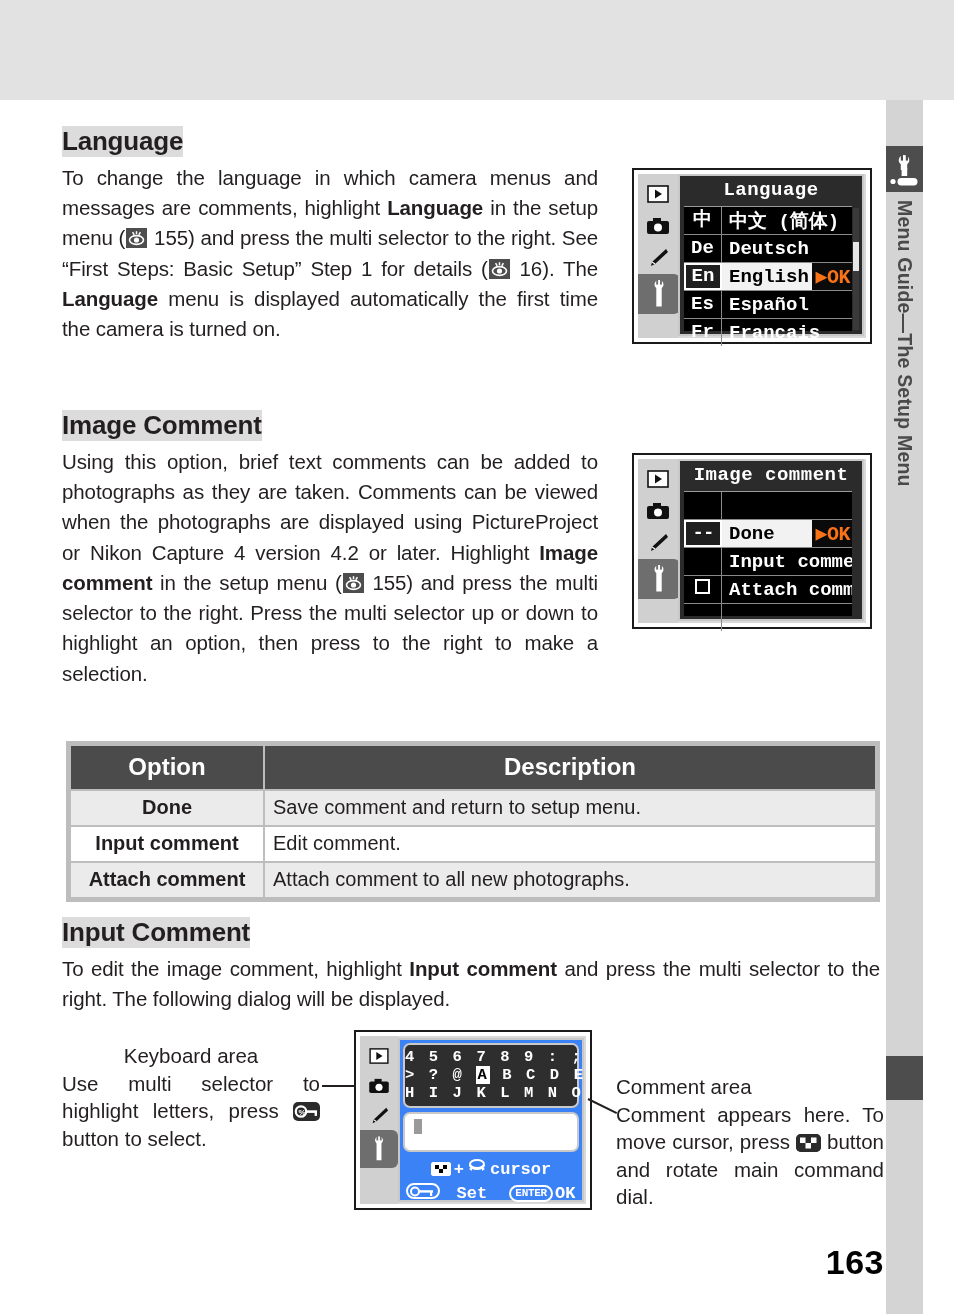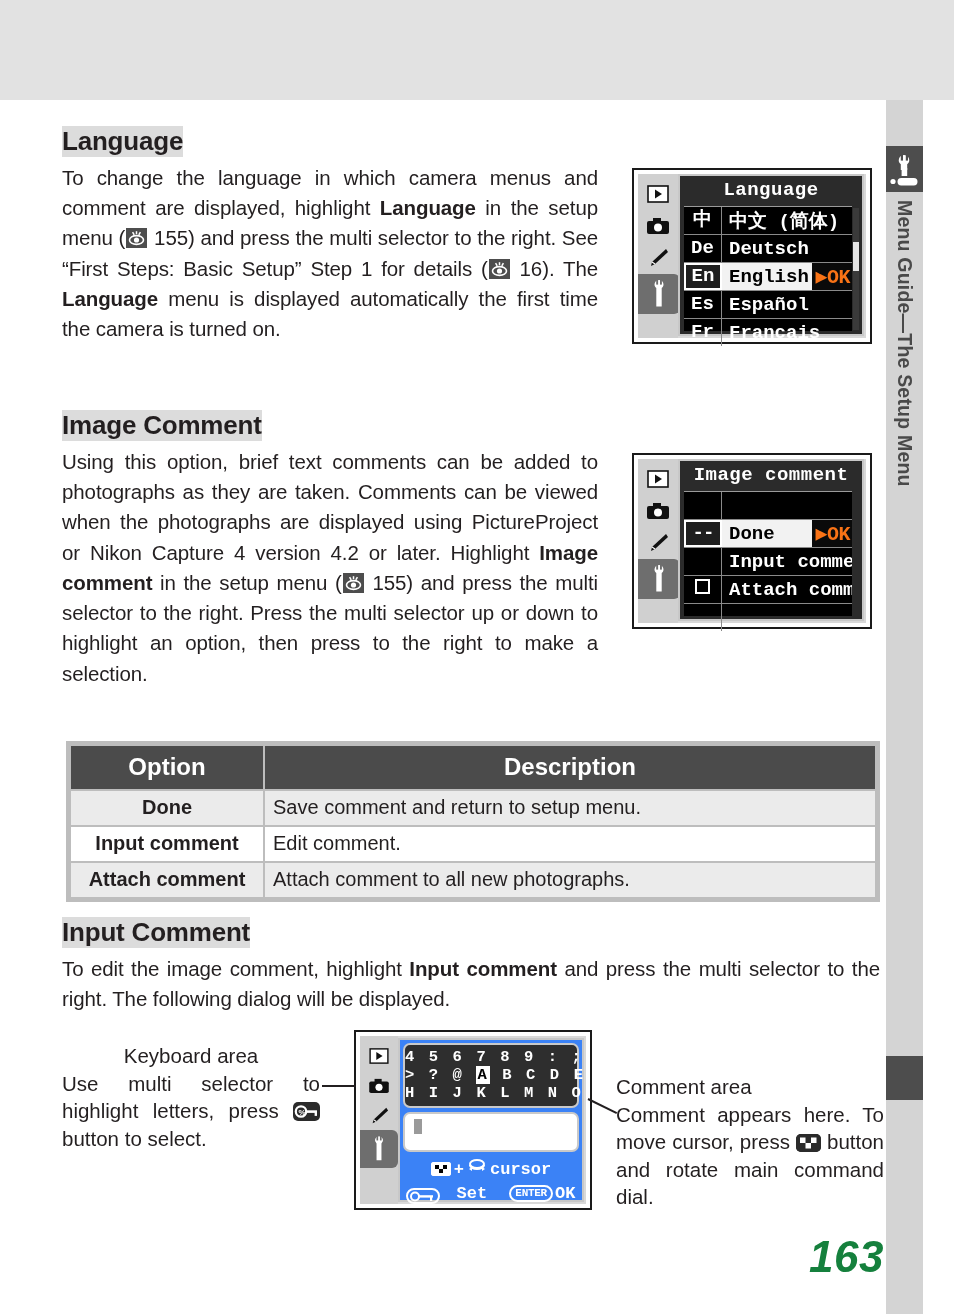--- a/index.html
+++ b/index.html
@@ -468,7 +468,7 @@
 
 <div class="col-left" style="top:126px;">
   <h2 class="sec">Language</h2>
-  <p class="body"><span>To change the language in which camera menus and comment are displayed, highlight </span><b>Language</b><span> in the setup menu (</span><span class="eye-ref"><svg width="21" height="20" viewBox="0 0 21 20">
+  <p class="body"><span>To change the language in which camera menus and messages are comments, highlight </span><b>Language</b><span> in the setup menu (</span><span class="eye-ref"><svg width="21" height="20" viewBox="0 0 21 20">
           <path d="M10.5 3.2 l0 3" stroke="#fff" stroke-width="1.5"></path>
           <path d="M6.6 4.2 l1.6 2.6" stroke="#fff" stroke-width="1.5"></path>
           <path d="M14.4 4.2 l-1.6 2.6" stroke="#fff" stroke-width="1.5"></path>

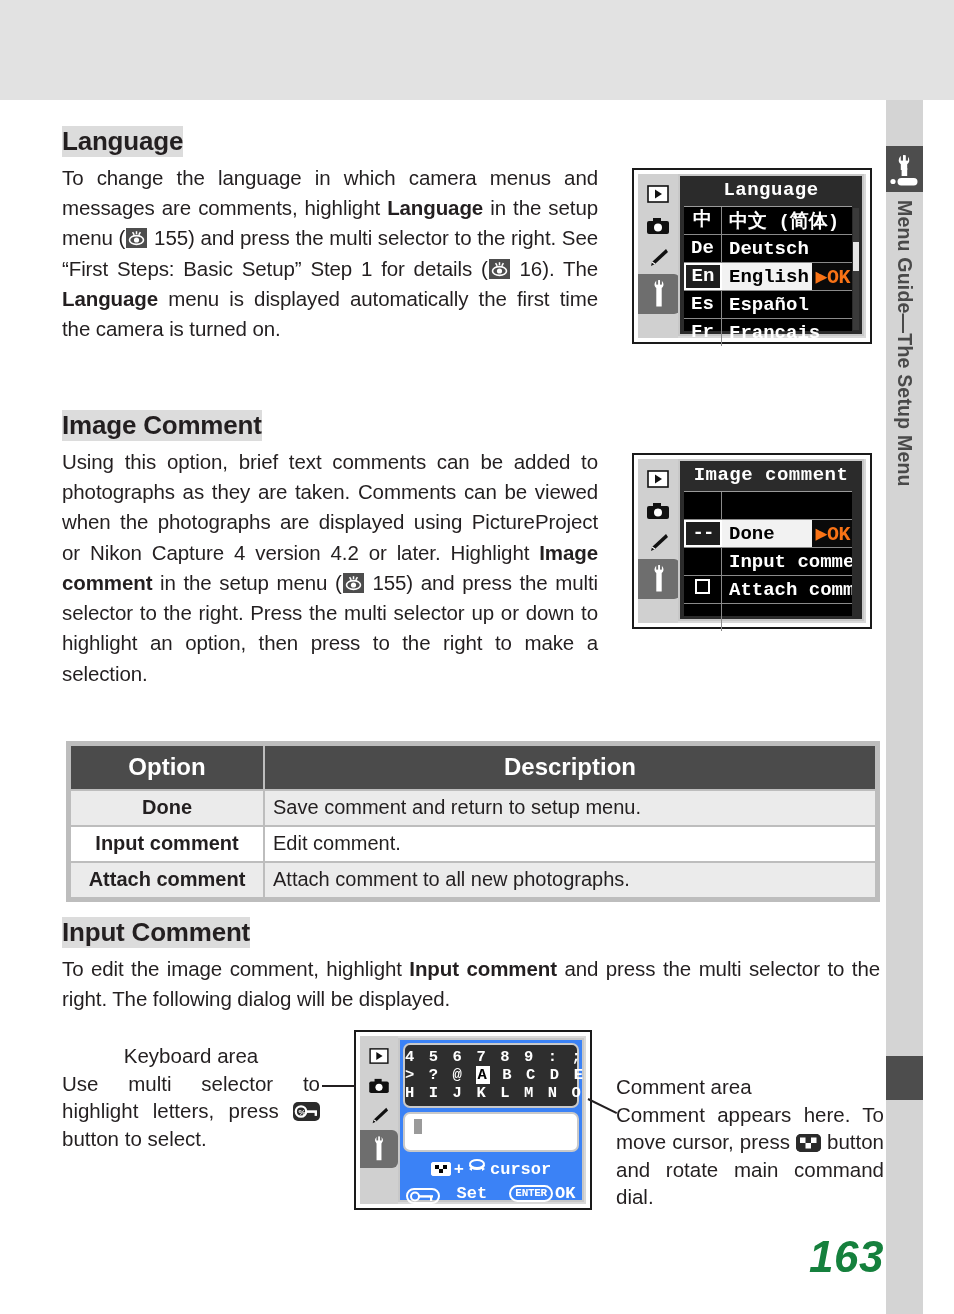--- a/index.html
+++ b/index.html
@@ -708,7 +708,7 @@
           <span>cursor</span>
         </div>
         <div class="kbd-f-line two">
-          <span style="display:flex;align-items:flex-end;gap:16px;">
+          <span style="display:flex;align-items:flex-start;gap:16px;">
             <span class="btn-key">
               <svg width="26" height="11" viewBox="0 0 26 11">
                   <circle cx="5" cy="5.5" r="4" fill="none" stroke="#fff" stroke-width="2"></circle>

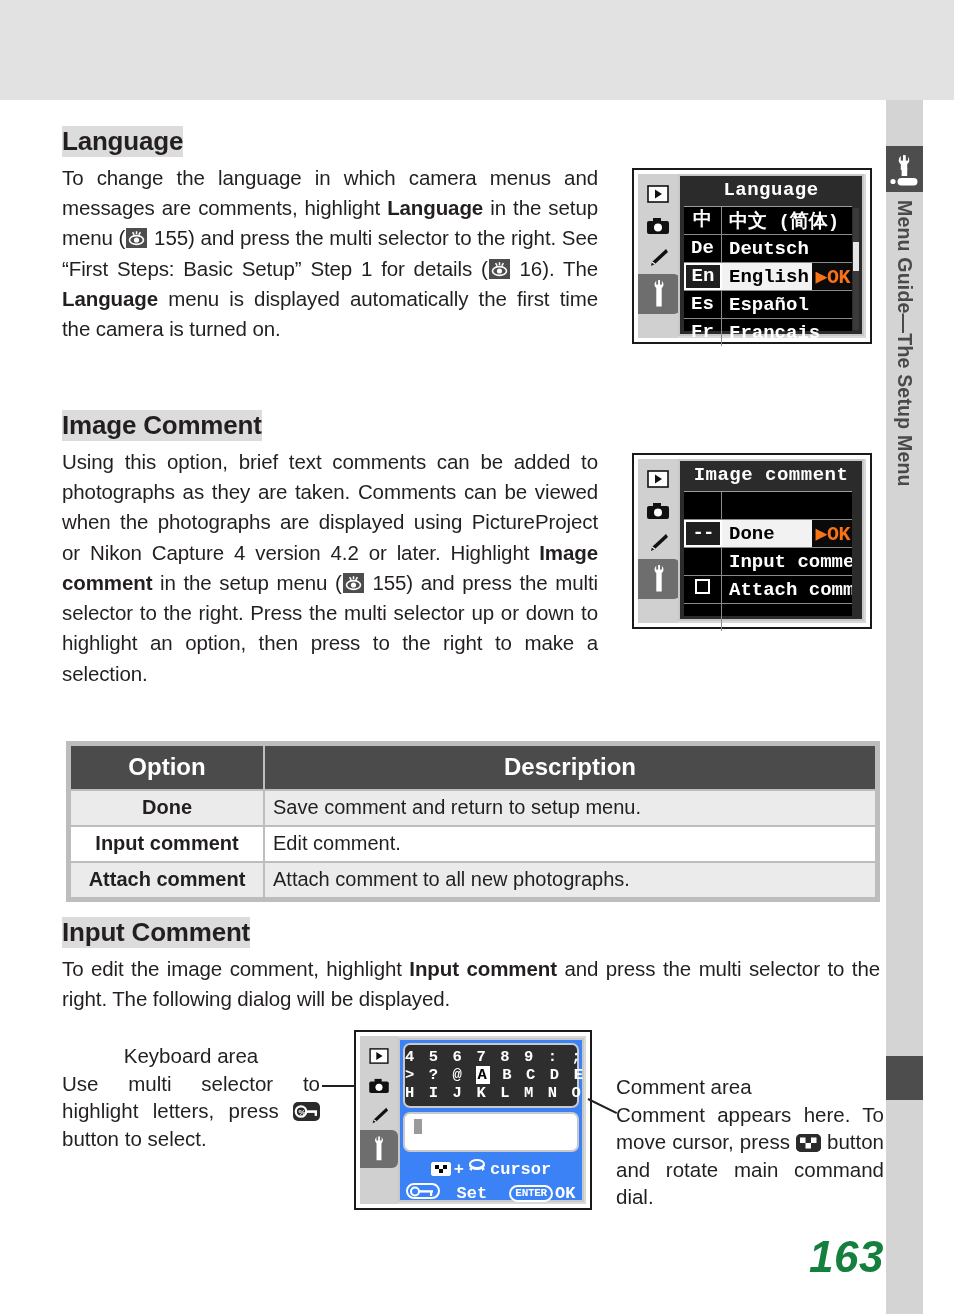--- a/index.html
+++ b/index.html
@@ -77,10 +77,9 @@
     position: absolute;
     right: 70px;
     bottom: 32px;
-    font-size: 44px;
-    font-style: italic;
-    font-weight: bold;
-    color: #15803d;
+    font-size: 34px;
+    font-weight: bold;
+    color: #000000;
     letter-spacing: 0.5px;
   }
 

